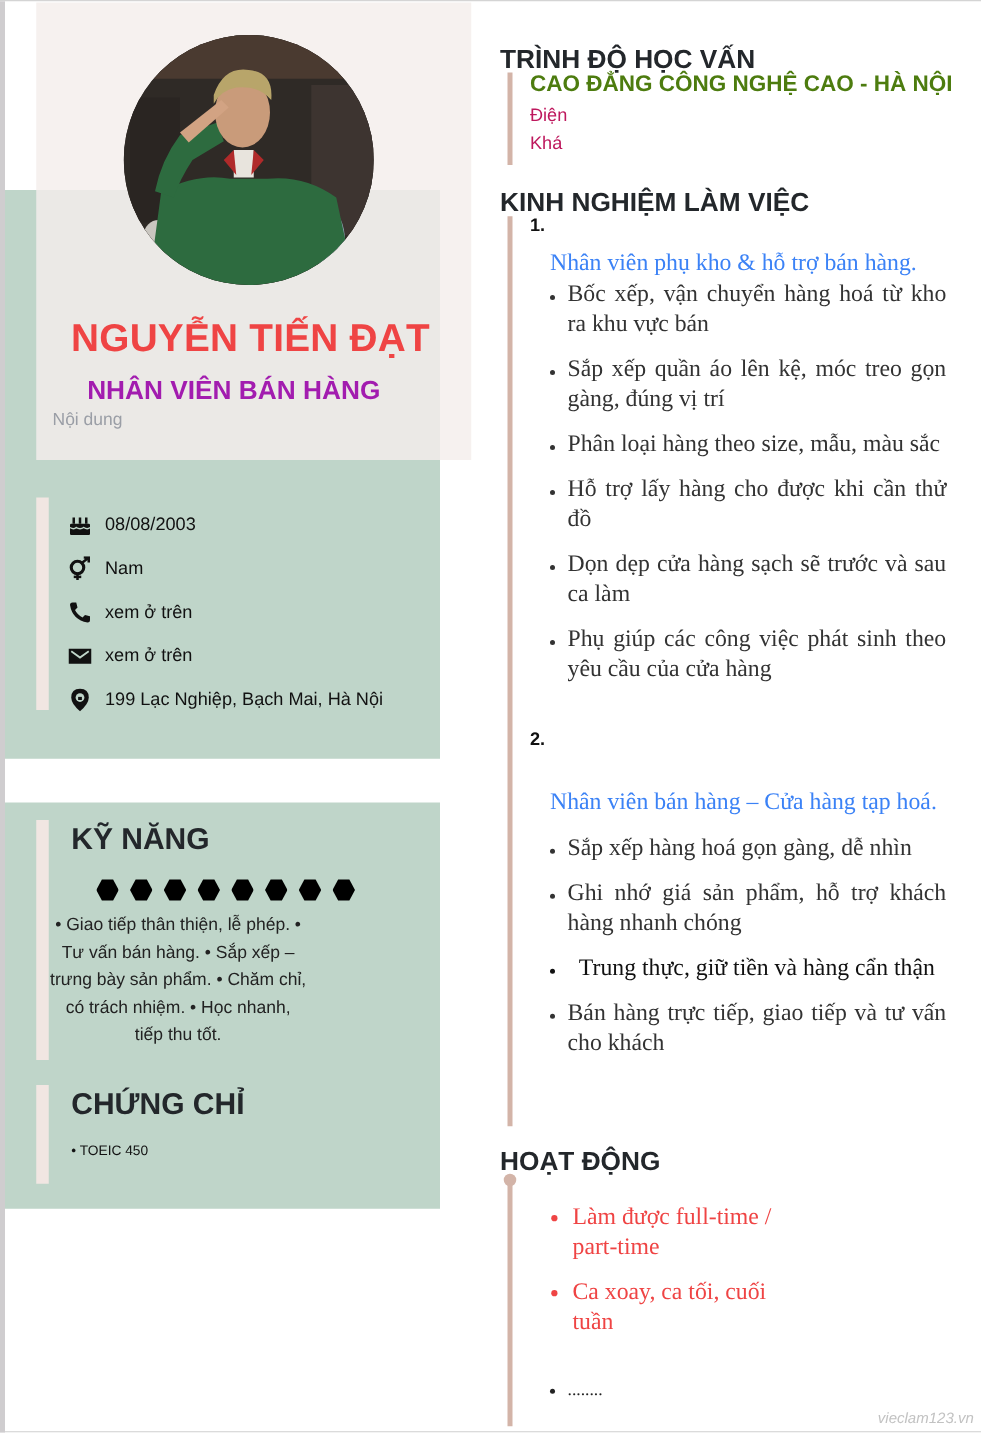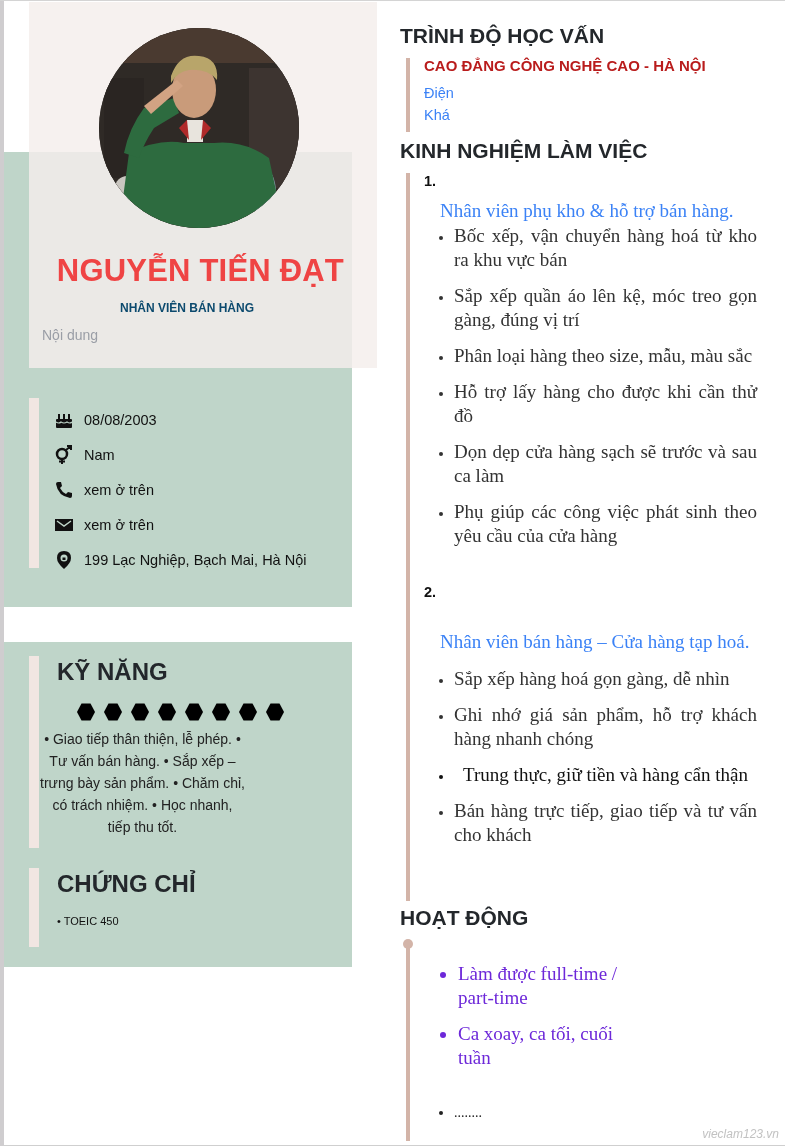--- a/index.html
+++ b/index.html
@@ -42,7 +42,7 @@
   .cert-text { position: absolute; left: 57px; top: 914px; font-size: 11px; color: #111; }
 
   
-  .rsec-title { position: absolute; left: 400px; font-size: 21px; font-weight: bold; color: #23272b; white-space: nowrap; }
+  .rsec-title { position: absolute; left: 400px; font-size: 21px; font-weight: bold; color: #23272b; white-space: nowrap; margin-top: 12px; }
   .rbar { position: absolute; left: 406px; width: 4px; background: #d3b4a8; }
   .edu-school { position: absolute; left: 424px; top: 56px; font-size: 15px; font-weight: bold; color: #b91c1c; }
   .edu-line { position: absolute; left: 424px; font-size: 14.5px; color: #3b82f6; }

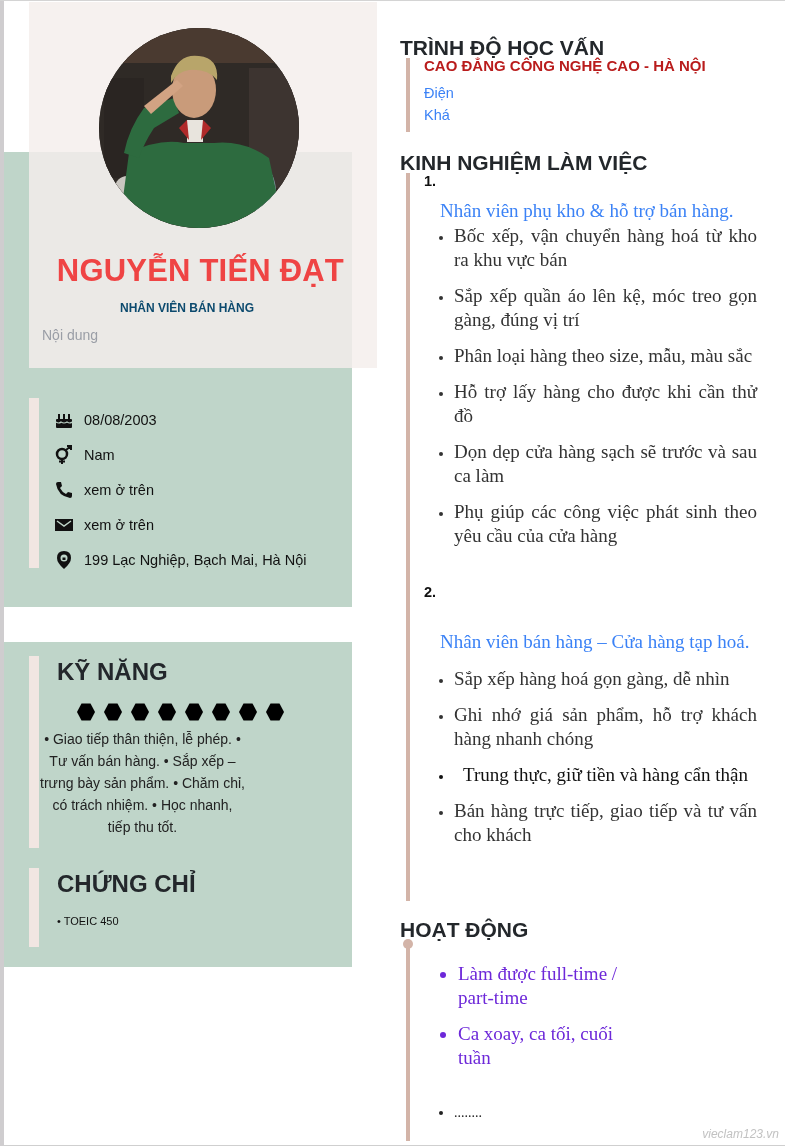--- a/index.html
+++ b/index.html
@@ -44,7 +44,7 @@
   
   .rsec-title { position: absolute; left: 400px; font-size: 21px; font-weight: bold; color: #23272b; white-space: nowrap; margin-top: 12px; }
   .rbar { position: absolute; left: 406px; width: 4px; background: #d3b4a8; }
-  .edu-school { position: absolute; left: 424px; top: 56px; font-size: 15px; font-weight: bold; color: #b91c1c; }
+  .edu-school { position: absolute; left: 424px; top: 56px; font-size: 18px; font-weight: bold; color: #4d7c0f; }
   .edu-line { position: absolute; left: 424px; font-size: 14.5px; color: #3b82f6; }
   .job-num { position: absolute; left: 424px; font-size: 14.5px; font-weight: bold; color: #111; }
   .job-title-r { position: absolute; left: 440px; font-family: "Liberation Serif", serif; font-size: 19px; color: #3b82f6; }

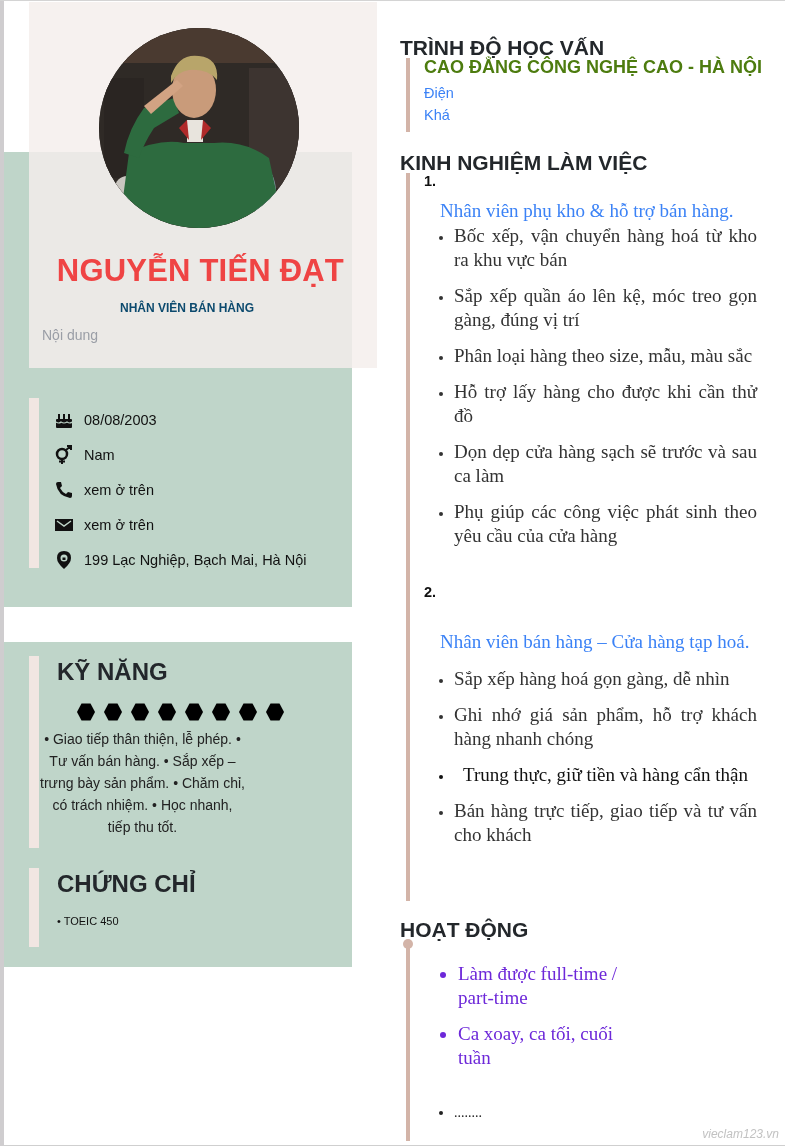--- a/index.html
+++ b/index.html
@@ -45,7 +45,7 @@
   .rsec-title { position: absolute; left: 400px; font-size: 21px; font-weight: bold; color: #23272b; white-space: nowrap; margin-top: 12px; }
   .rbar { position: absolute; left: 406px; width: 4px; background: #d3b4a8; }
   .edu-school { position: absolute; left: 424px; top: 56px; font-size: 18px; font-weight: bold; color: #4d7c0f; }
-  .edu-line { position: absolute; left: 424px; font-size: 14.5px; color: #3b82f6; }
+  .edu-line { position: absolute; left: 424px; font-size: 14.5px; color: #be185d; }
   .job-num { position: absolute; left: 424px; font-size: 14.5px; font-weight: bold; color: #111; }
   .job-title-r { position: absolute; left: 440px; font-family: "Liberation Serif", serif; font-size: 19px; color: #3b82f6; }
   .bullets { position: absolute; left: 424px; width: 333px; font-family: "Liberation Serif", serif;

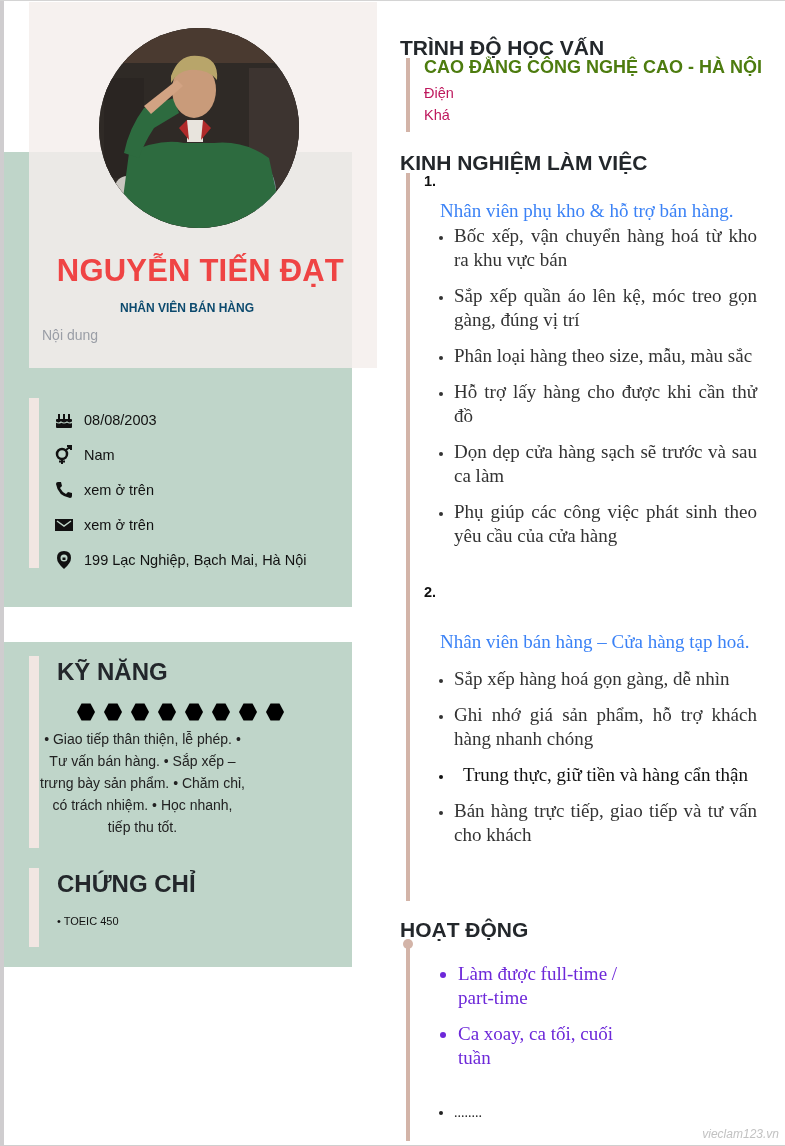--- a/index.html
+++ b/index.html
@@ -21,7 +21,7 @@
   .name { position: absolute; left: 40px; top: 252px; width: 340px; text-align: right; padding-right: 36px;
           font-size: 31px; font-weight: bold; color: #ef4444; letter-spacing: 0.2px; white-space: nowrap; }
   .job-title { position: absolute; left: 29px; top: 300px; width: 316px; text-align: center;
-               font-size: 12px; font-weight: bold; color: #0c4a6e; }
+               font-size: 21px; font-weight: bold; color: #a21caf; }
   .intro { position: absolute; left: 42px; top: 326px; font-size: 14px; color: #9a9ea6; }
 
   .info-bar { position: absolute; left: 29px; top: 397px; width: 10px; height: 170px; background: #f1e6e2; }

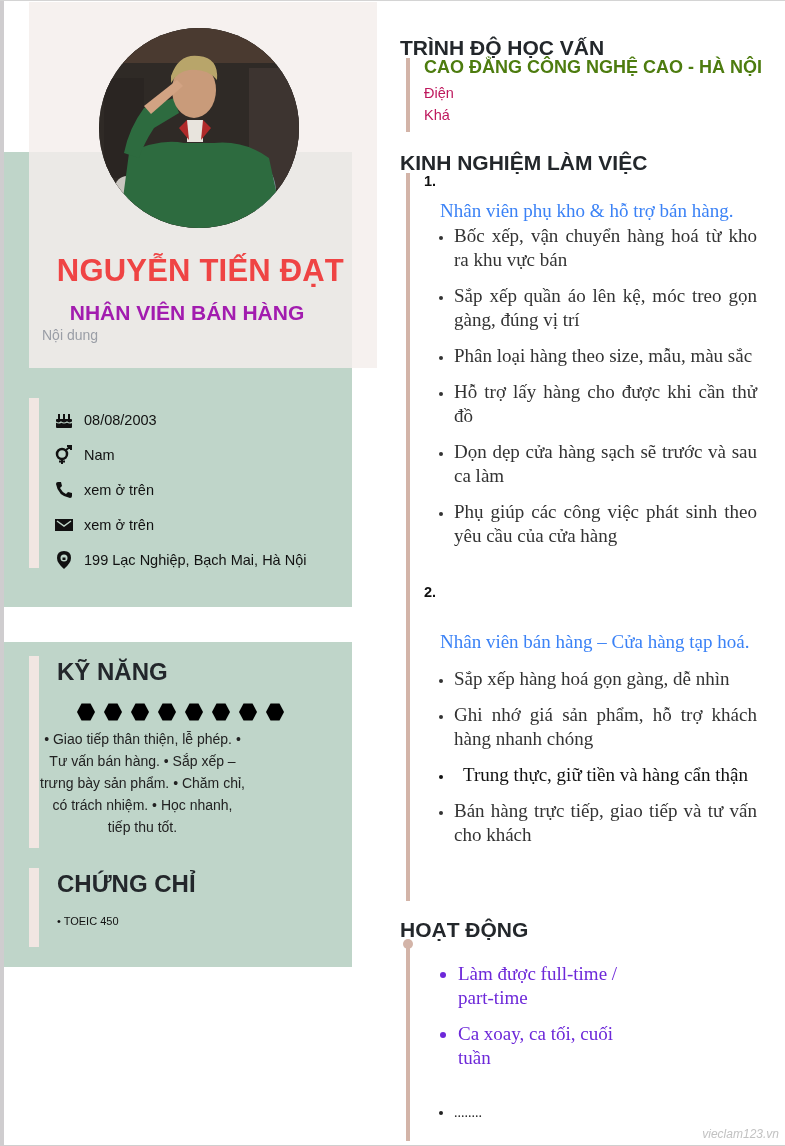--- a/index.html
+++ b/index.html
@@ -55,7 +55,7 @@
   .bullets li.dark { color: #111; text-align: center; }
   .act-dot { position: absolute; left: 403px; top: 938px; width: 10px; height: 10px; border-radius: 50%; background: #d3b4a8; }
   .act-list { position: absolute; left: 428px; top: 961px; width: 210px; font-family: "Liberation Serif", serif;
-              font-size: 19px; line-height: 24px; color: #6d28d9; padding-left: 30px; }
+              font-size: 19px; line-height: 24px; color: #ef4444; padding-left: 30px; }
   .act-list li { margin-bottom: 12px; }
   .act-dots { position: absolute; left: 428px; top: 1104px; font-family: "Liberation Serif", serif; font-size: 14px;
               color: #222; padding-left: 26px; }

